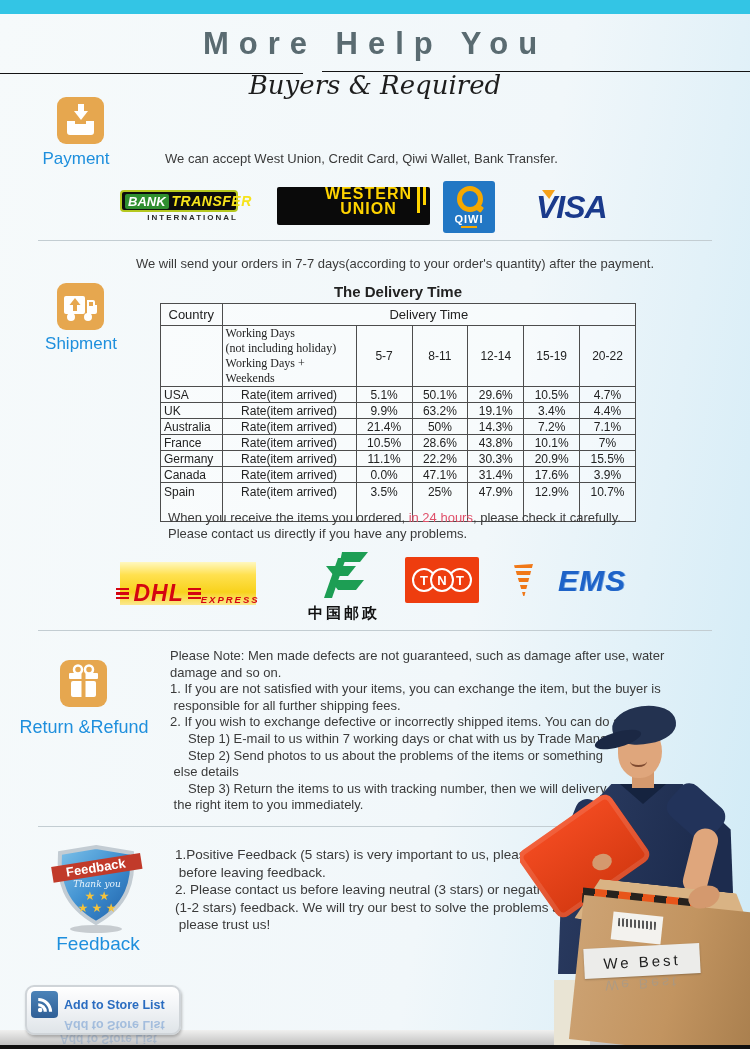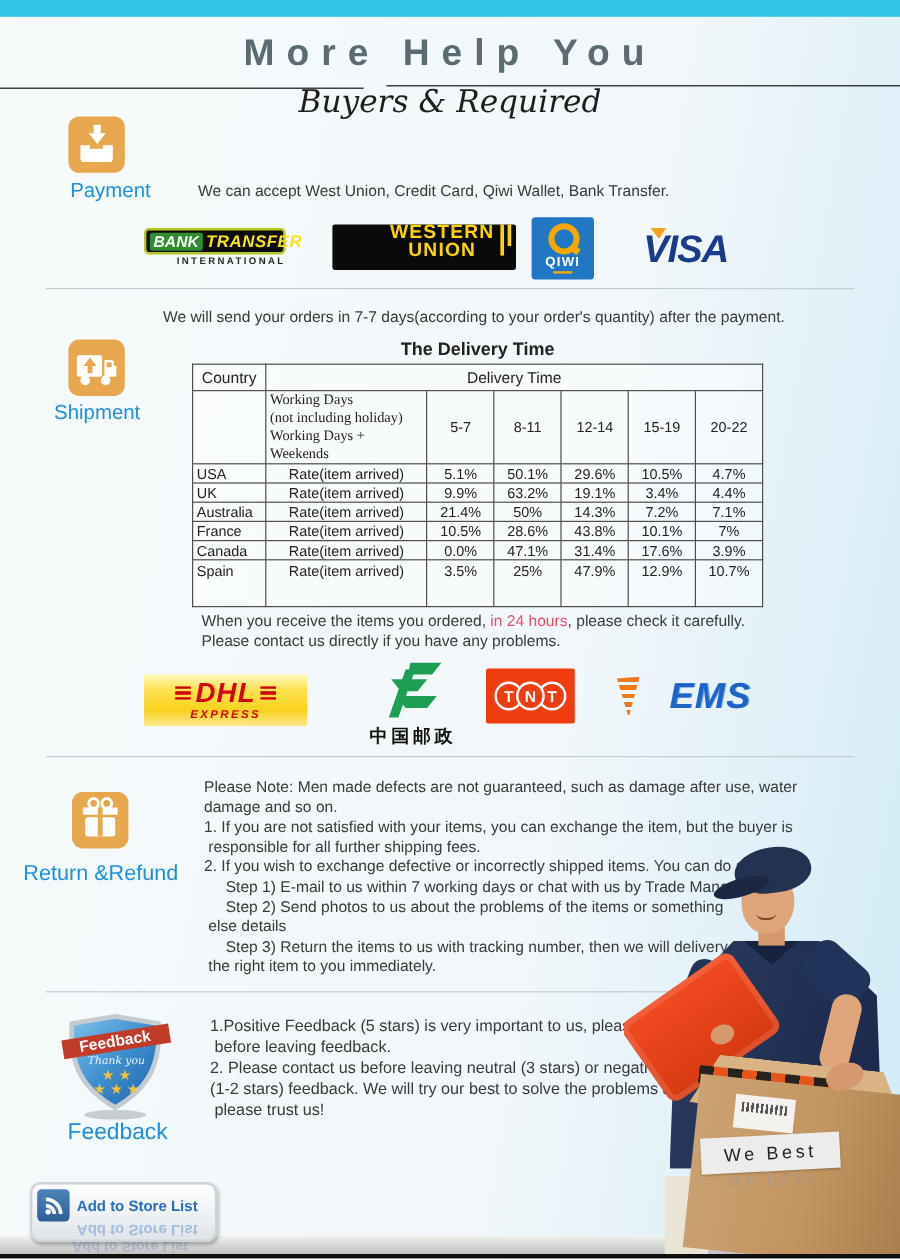--- a/index.html
+++ b/index.html
@@ -160,7 +160,7 @@
       <path d="M10 24 h8 v3 h11 v-3 h8 v11 a3 3 0 0 1 -3 3 H13 a3 3 0 0 1 -3 -3 Z" fill="#fff"></path>
     </svg>
   </div>
-  <div class="sec-label" style="left:54px;top:149px;width:76px;">Payment</div>
+  <div class="sec-label" style="left:38px;top:149px;width:76px;">Payment</div>
   <div class="pay-desc">We can accept West Union, Credit Card, Qiwi Wallet, Bank Transfer.</div>
 
   <div class="logo-bank">

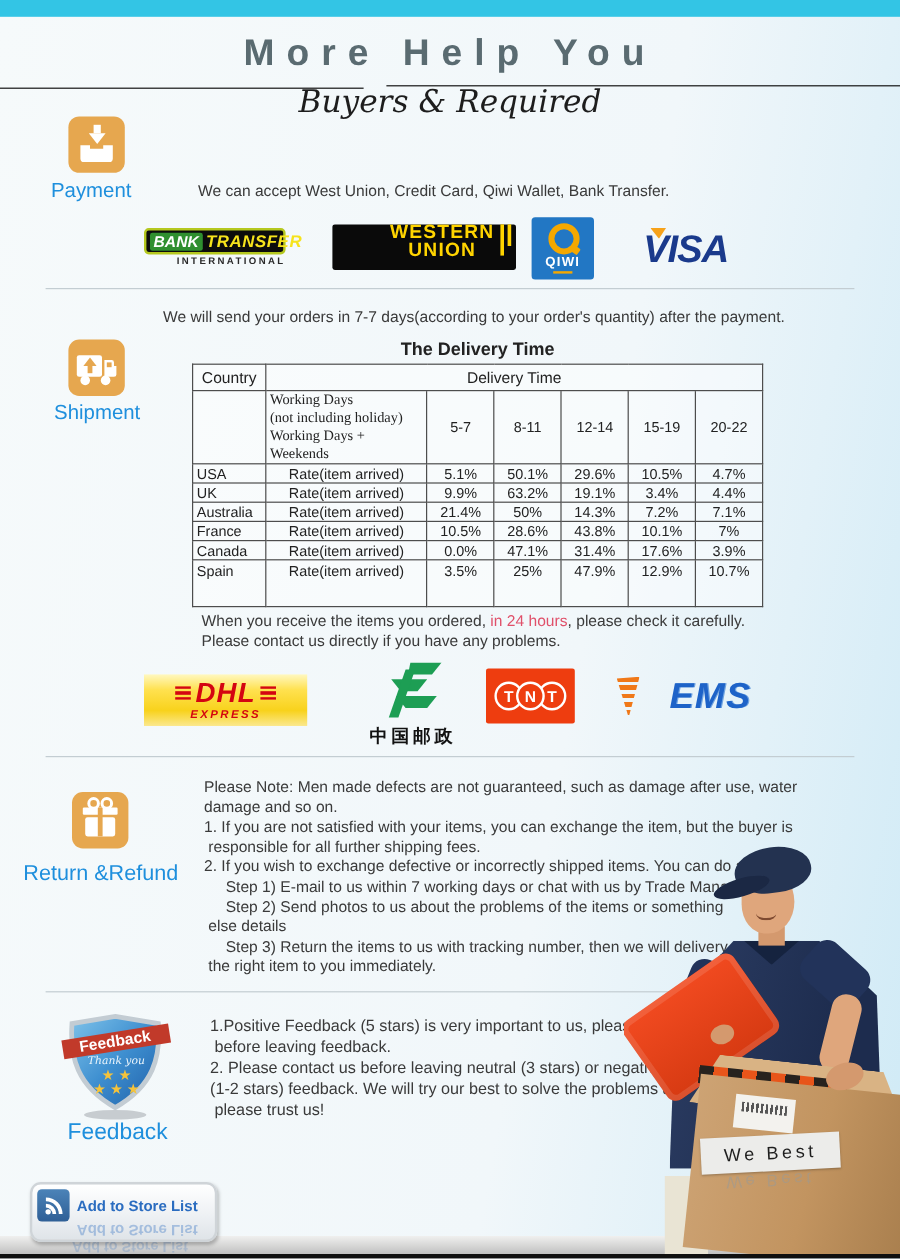--- a/index.html
+++ b/index.html
@@ -264,6 +264,15 @@
           <td class="c-val">7%</td>
         </tr>
     <tr class="data">
+          <td class="c-country">Germany</td>
+          <td class="c-rate">Rate(item arrived)</td>
+          <td class="c-val">11.1%</td>
+          <td class="c-val">22.2%</td>
+          <td class="c-val">30.3%</td>
+          <td class="c-val">20.9%</td>
+          <td class="c-val">15.5%</td>
+        </tr>
+    <tr class="data">
           <td class="c-country">Canada</td>
           <td class="c-rate">Rate(item arrived)</td>
           <td class="c-val">0.0%</td>

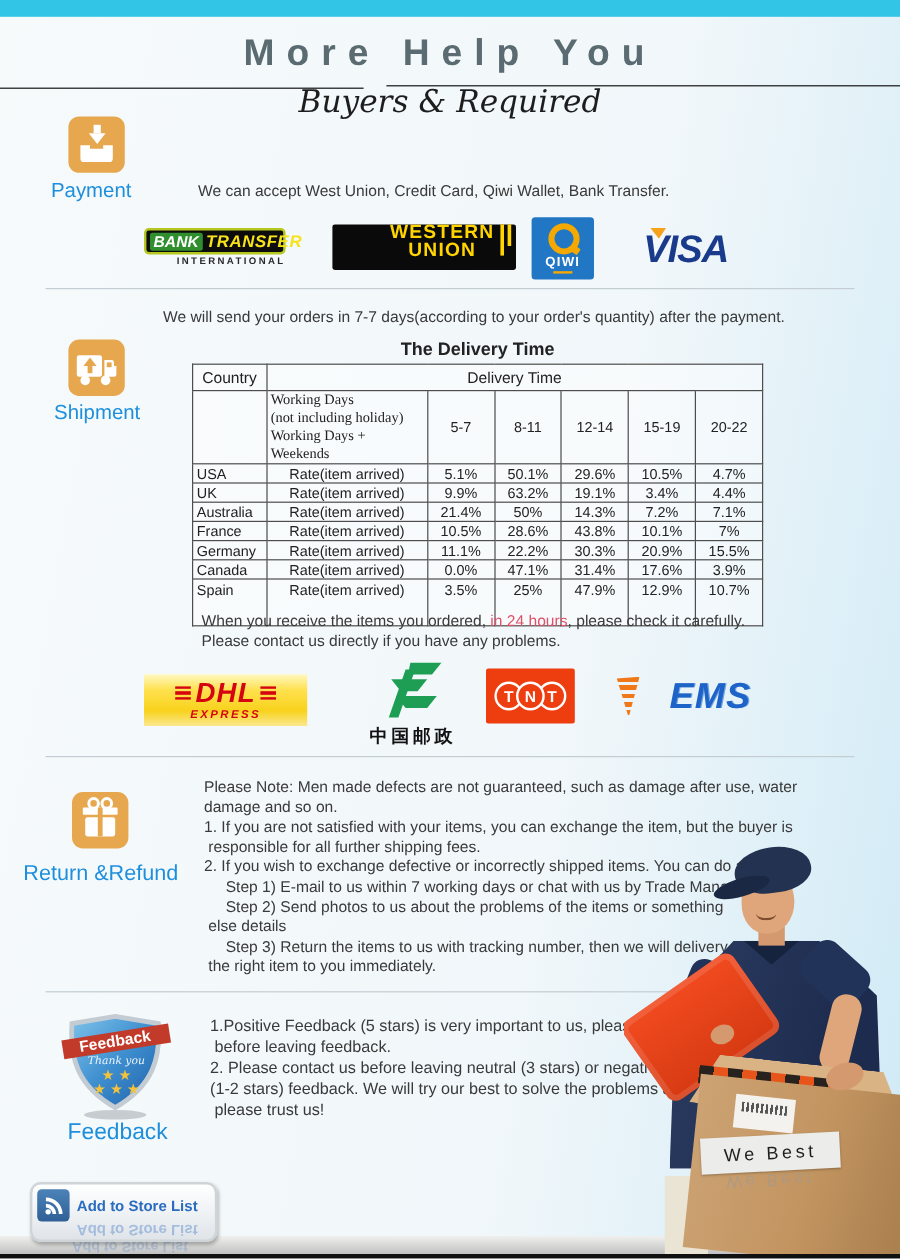--- a/index.html
+++ b/index.html
@@ -64,7 +64,7 @@
   
   .logo-dhl{position:absolute;left:120px;top:562px;width:136px;height:43px;z-index:2;
             background:linear-gradient(#fff8c0 0%,#ffe14f 30%,#f8d21c 70%,#fbe88e 100%);
-            display:flex;flex-direction:column;align-items:center;justify-content:center;}
+            display:flex;flex-direction:row;align-items:flex-end;justify-content:center;}
   .dhl-row{display:flex;align-items:center;gap:4px;}
   .dhl-dash{display:flex;flex-direction:column;gap:2px;}
   .dhl-dash i{display:block;width:13px;height:2.5px;background:#d40511;}

